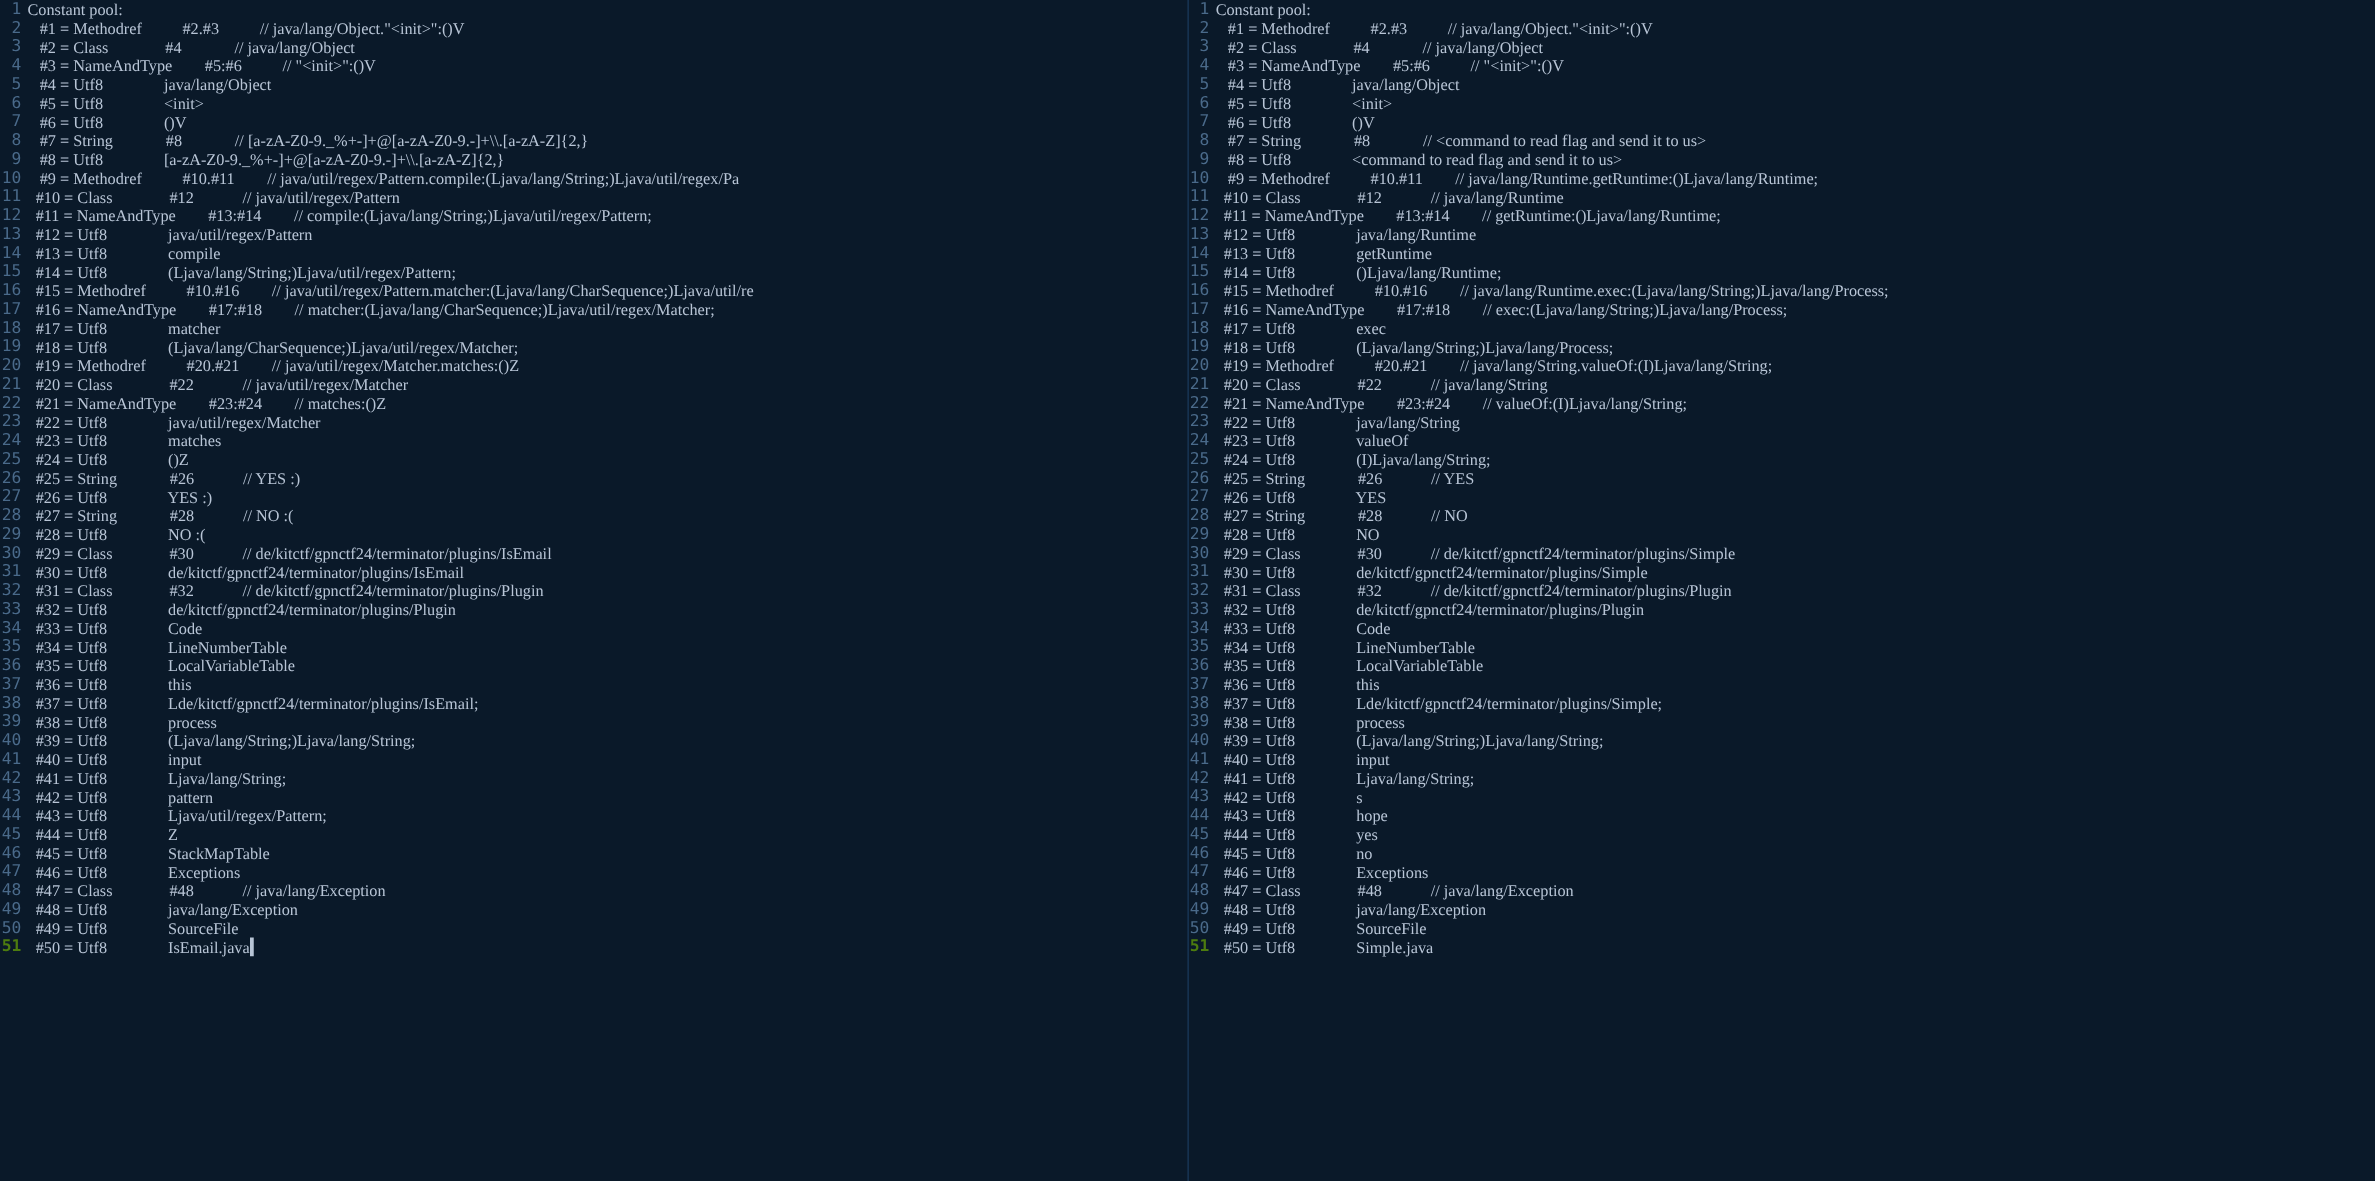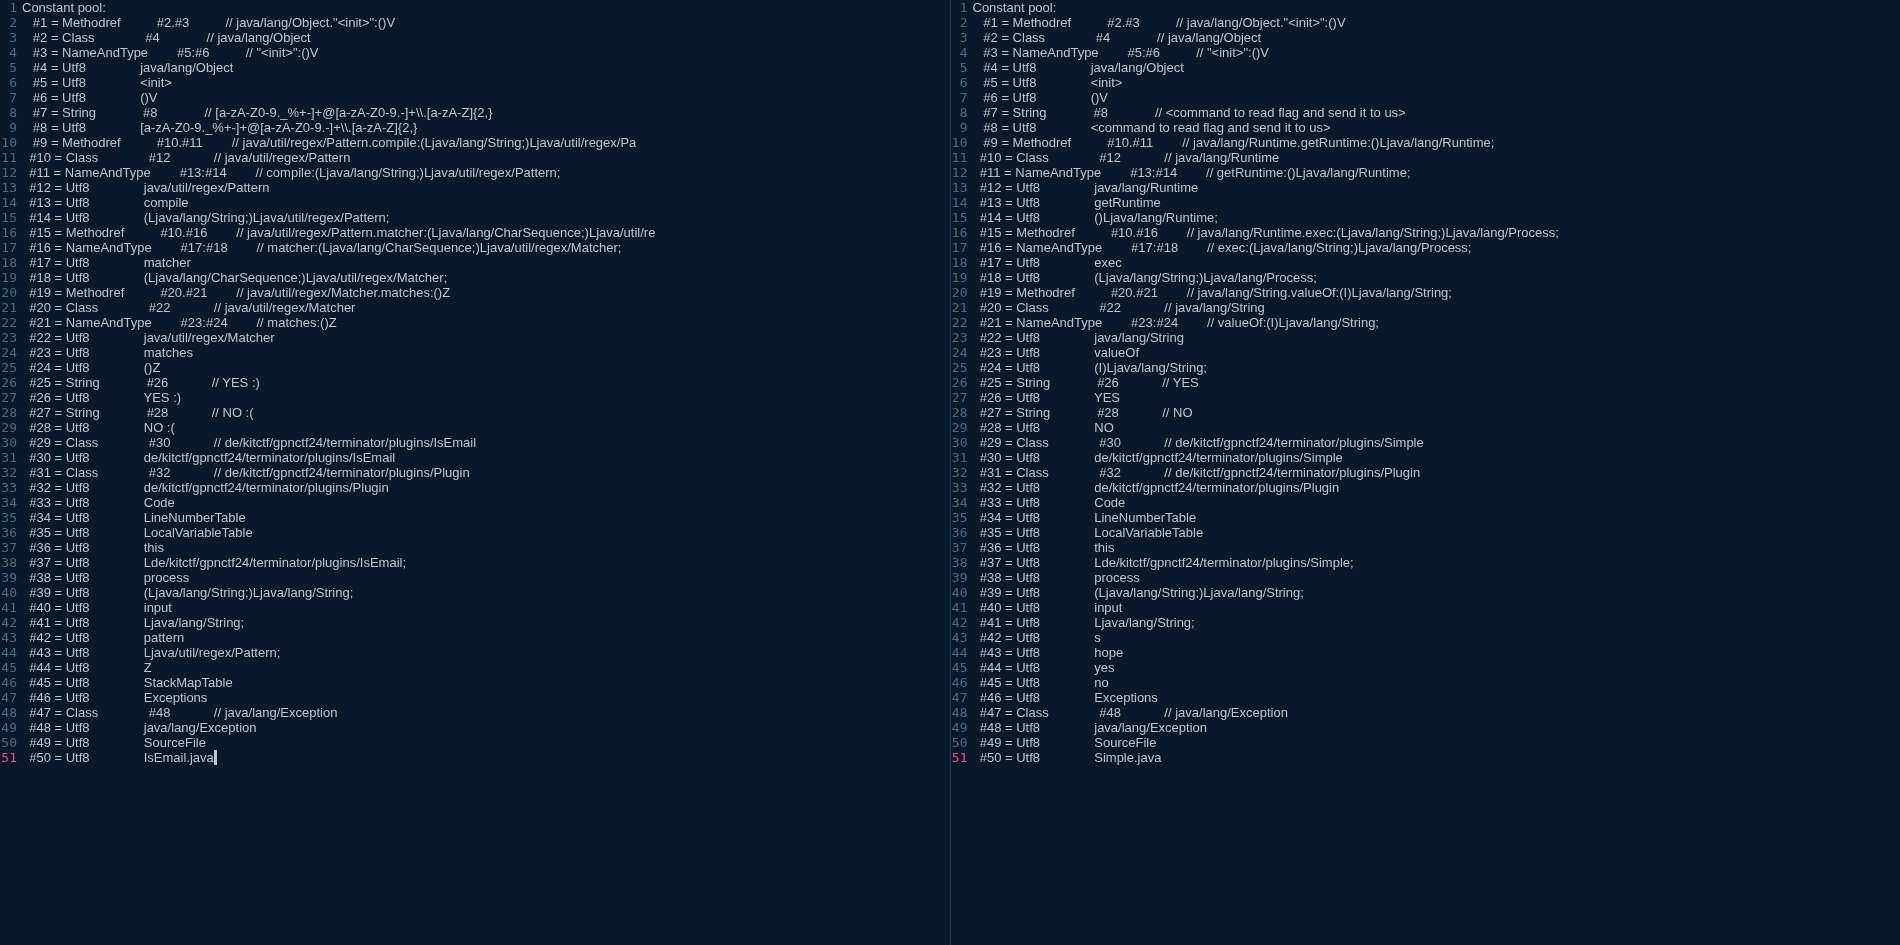--- a/index.html
+++ b/index.html
@@ -8,7 +8,7 @@
 .pane{flex:1;position:relative;overflow:hidden}
 .pane:first-child{border-right:1px solid #1a3a5c}
 .gutter{position:absolute;left:0;top:0;width:20px;height:100%;text-align:right;padding-right:3px;color:#4a6a8a}
-.content{position:absolute;left:22px;top:0;right:0;white-space:pre;font-family:Liberation Sans, sans-serif}
+.content{position:absolute;left:22px;top:0;right:0;white-space:pre;font-family:Liberation Serif, serif}
 .ln-current{color:#ec4899;font-weight:normal}
 .cursor{background:#b8c5d6;color:#0a1929}
 .content span{display:block;height:15px}

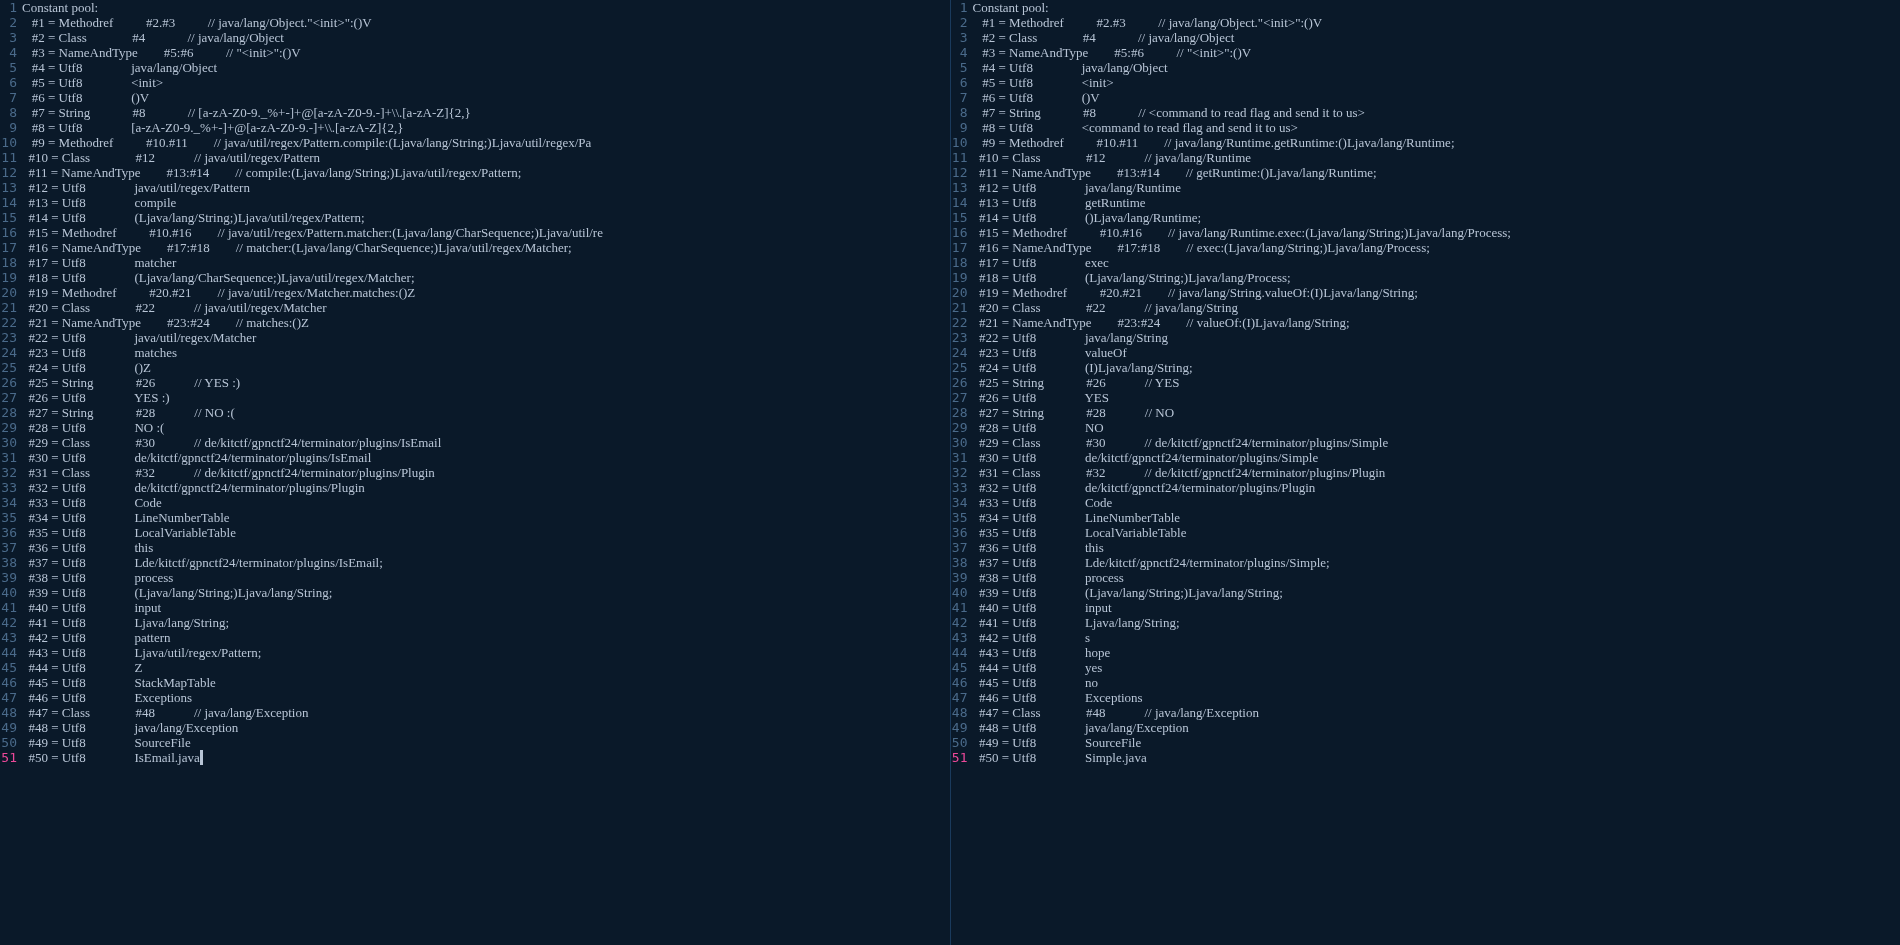--- a/index.html
+++ b/index.html
@@ -9,7 +9,7 @@
 .pane:first-child{border-right:1px solid #1a3a5c}
 .gutter{position:absolute;left:0;top:0;width:20px;height:100%;text-align:right;padding-right:3px;color:#4a6a8a}
 .content{position:absolute;left:22px;top:0;right:0;white-space:pre;font-family:Liberation Serif, serif}
-.ln-current{color:#ec4899;font-weight:normal}
+.ln-current{color:#4d7c0f;font-weight:bold}
 .cursor{background:#b8c5d6;color:#0a1929}
 .content span{display:block;height:15px}
 .gutter span{display:block;height:15px}

